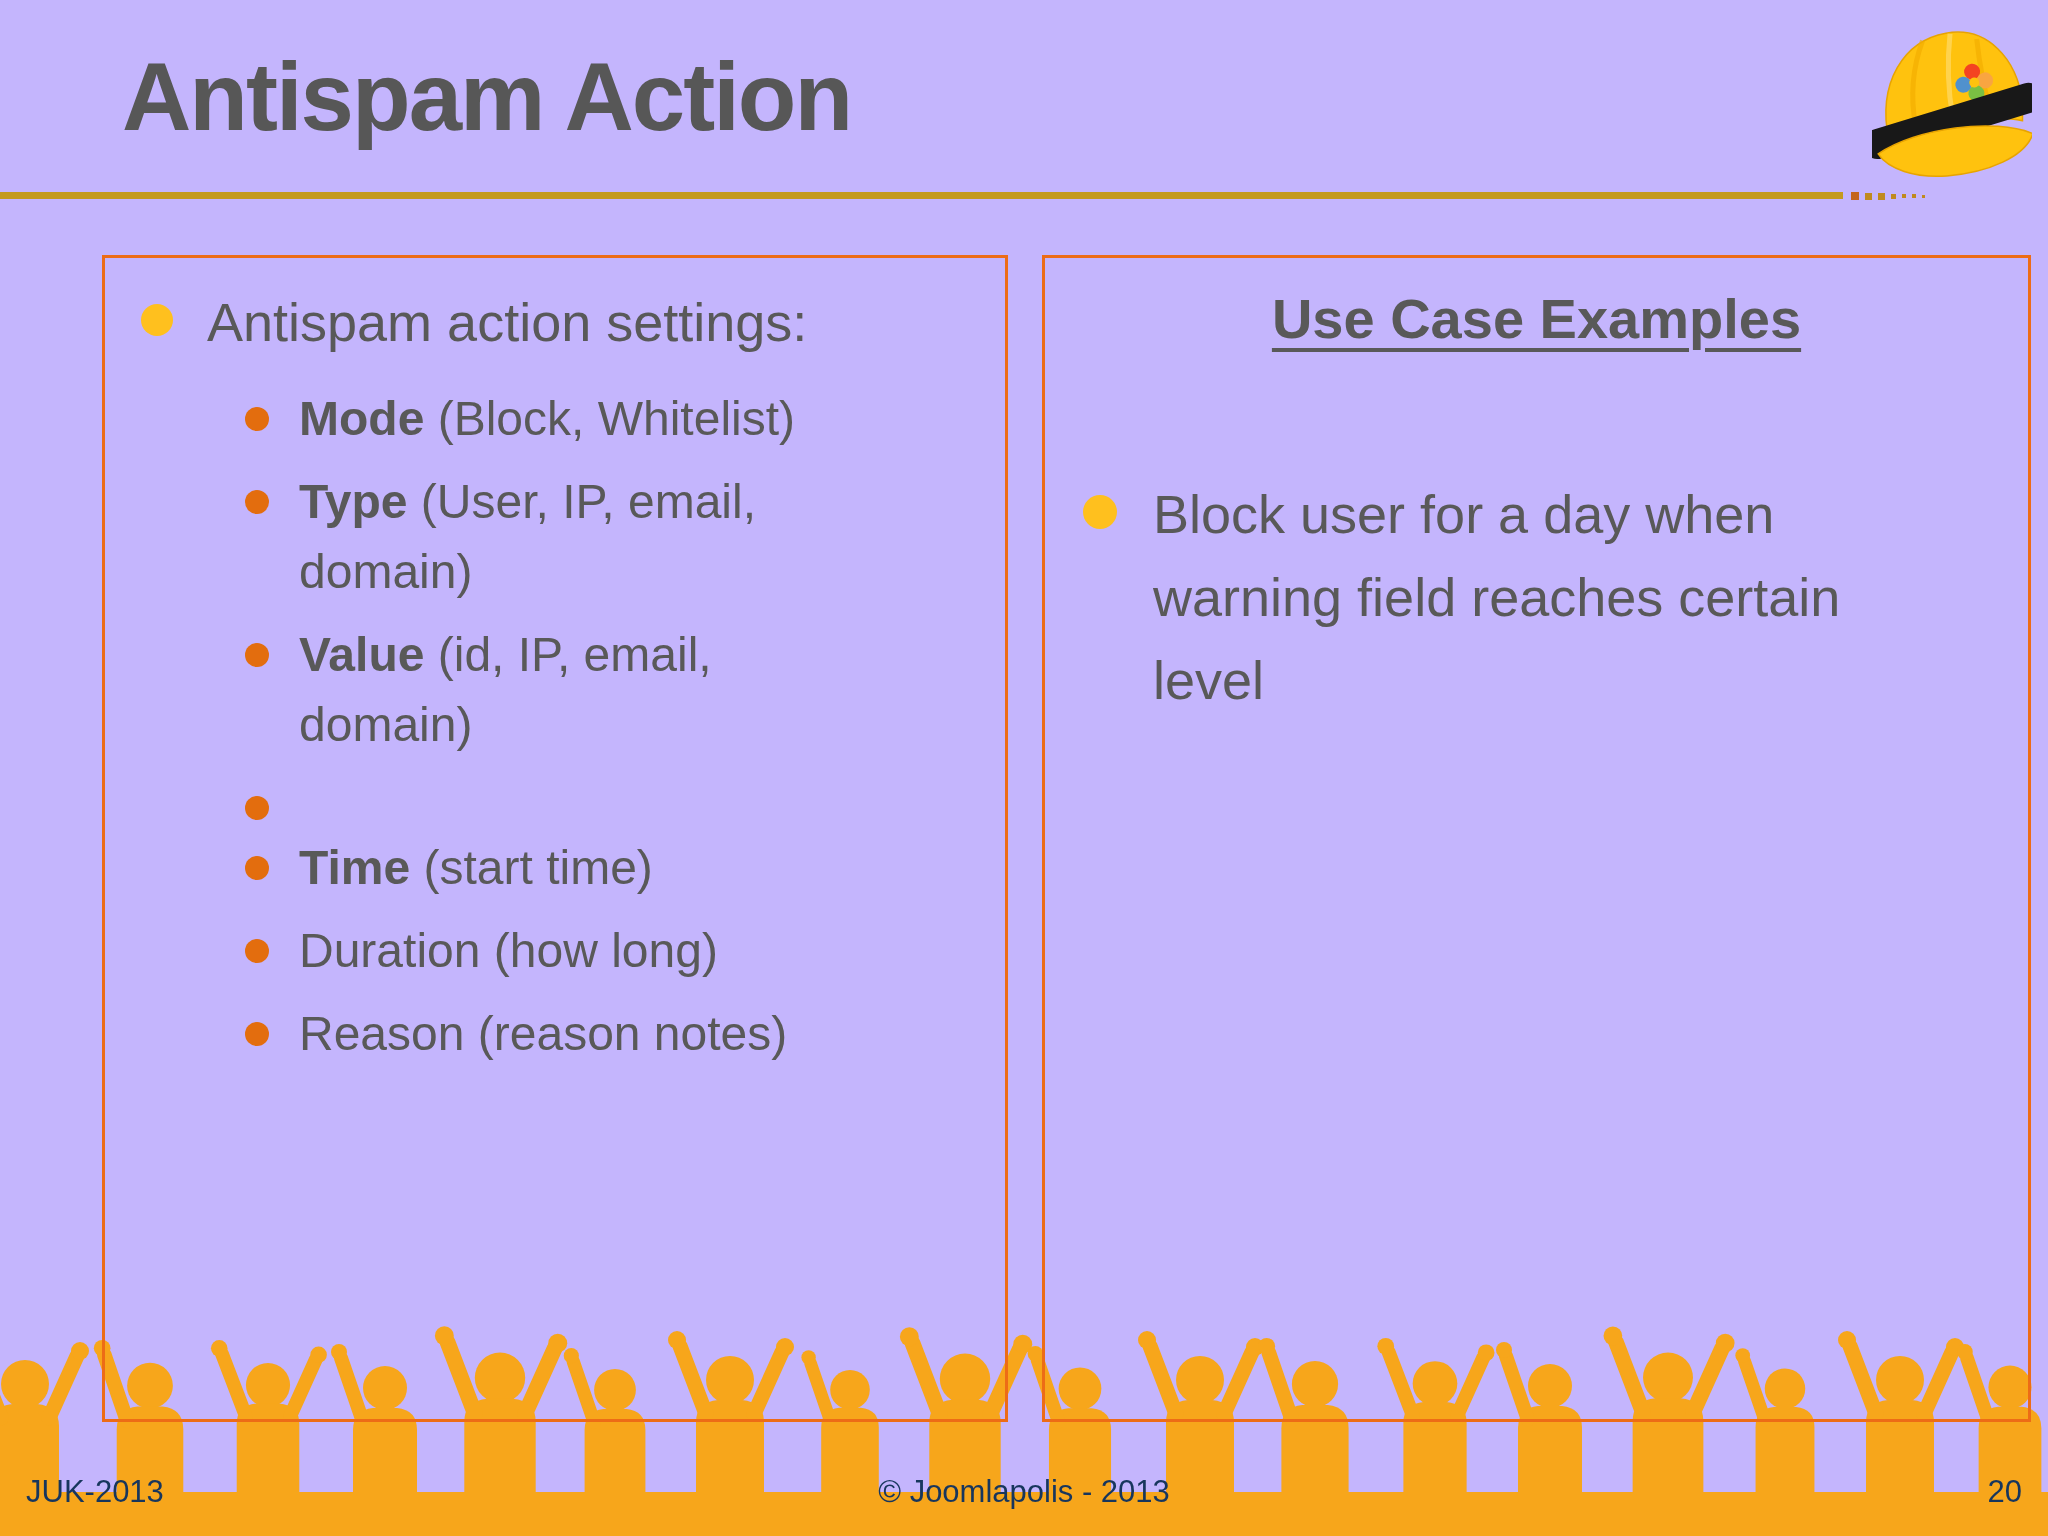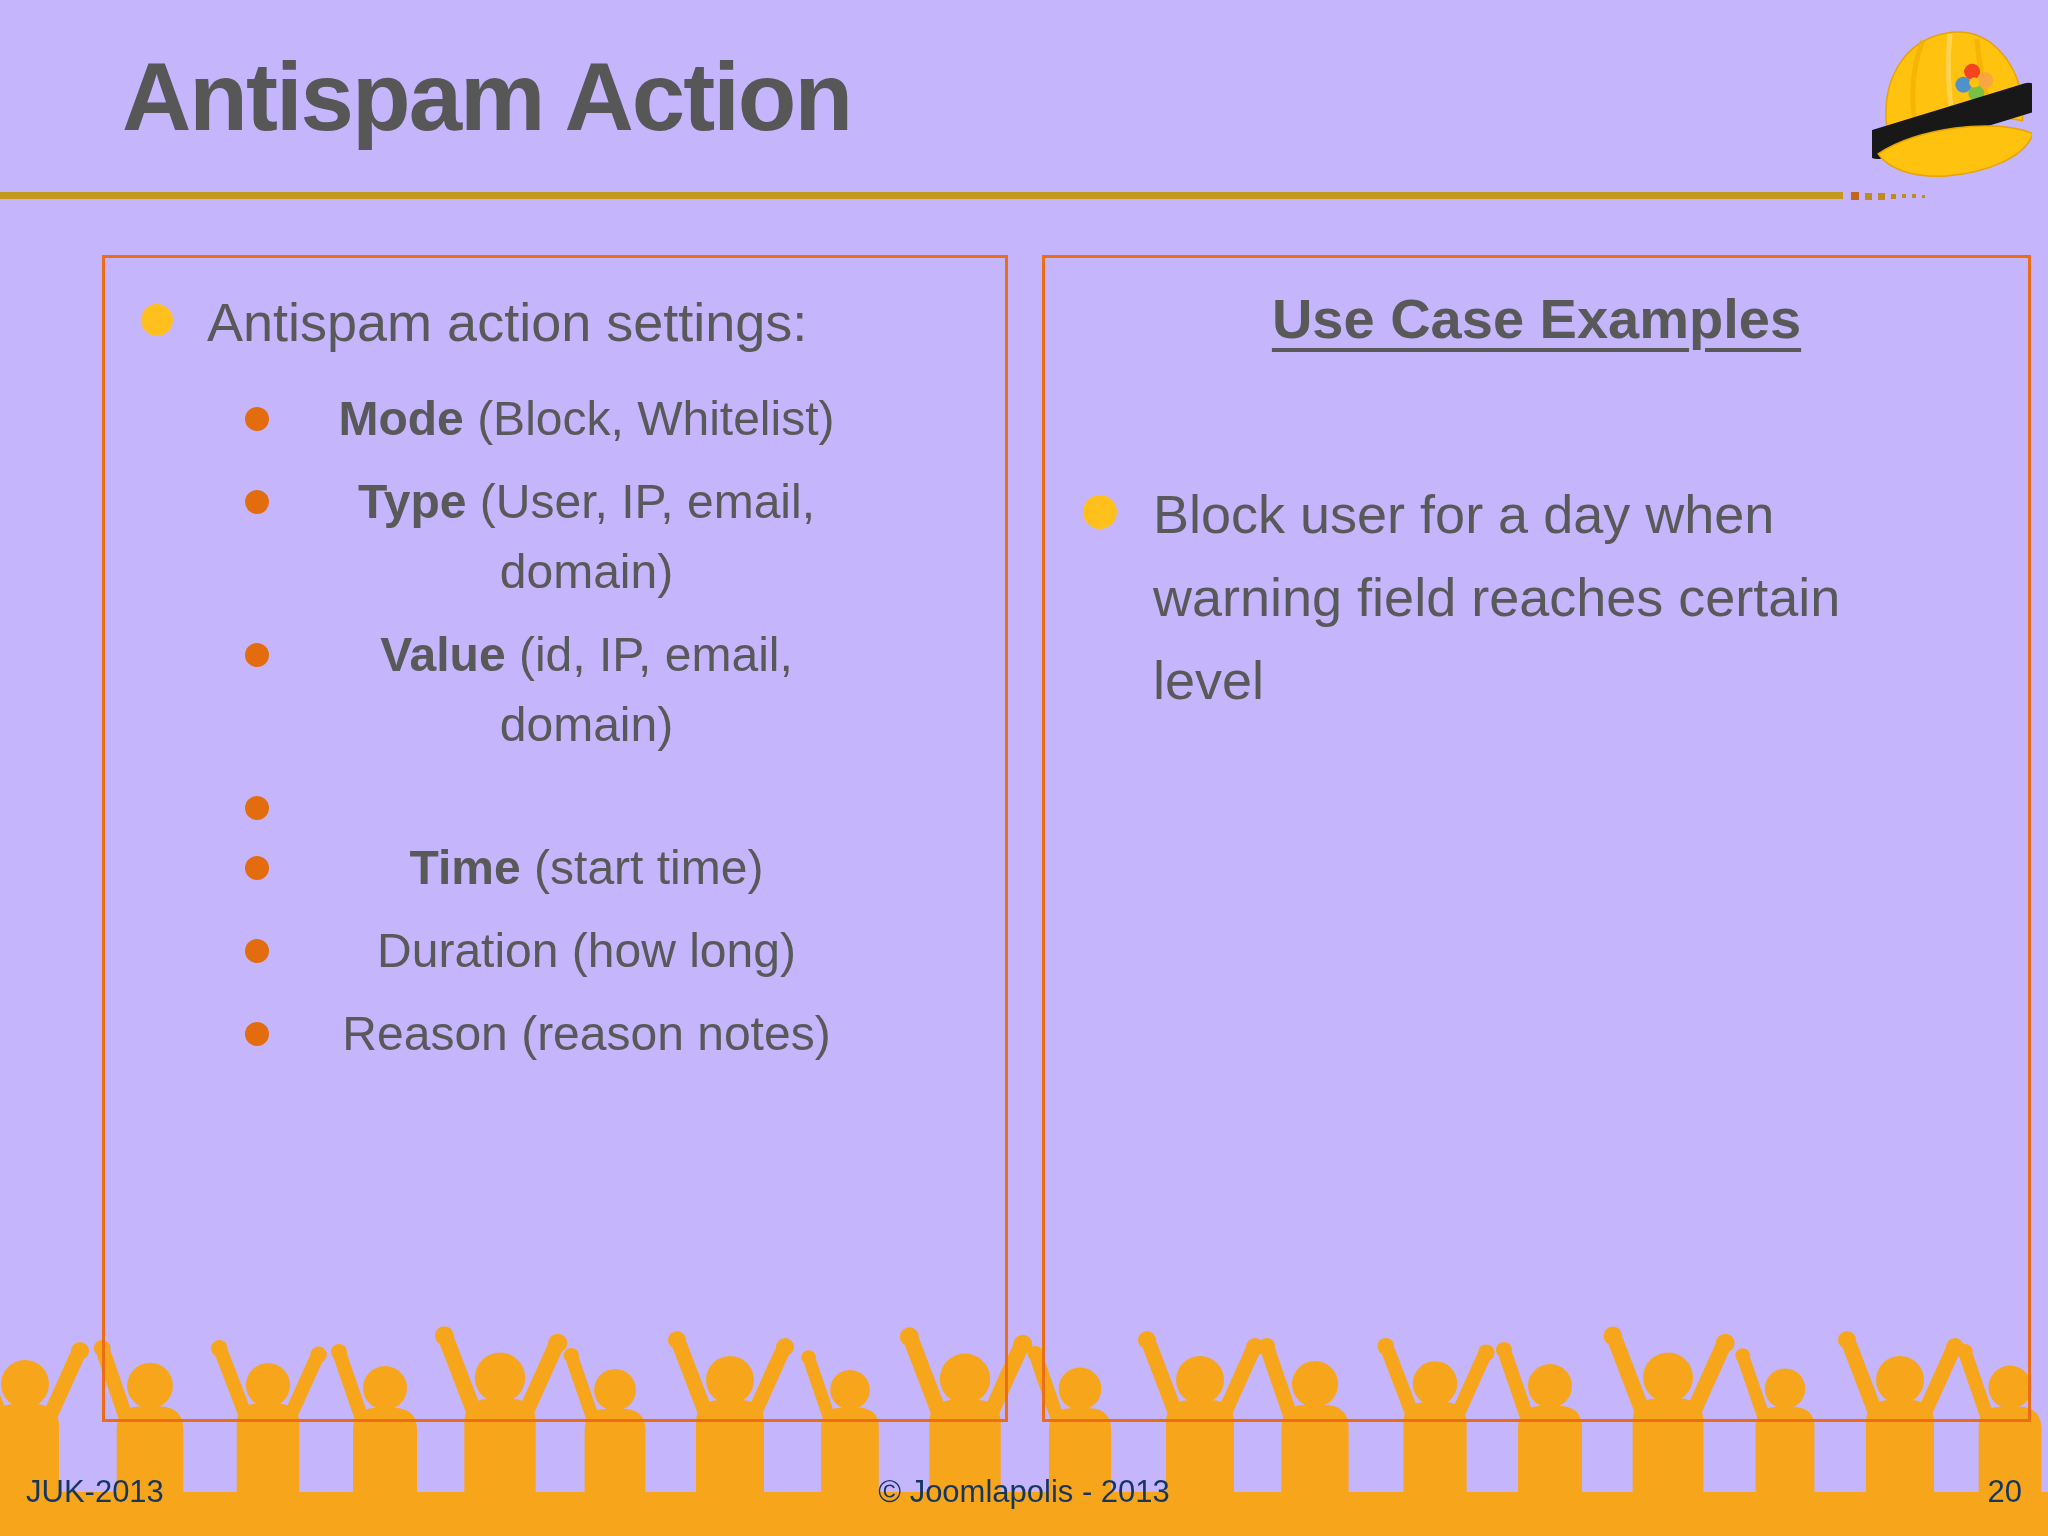--- a/index.html
+++ b/index.html
@@ -29,7 +29,7 @@
   .b1{flex:0 0 auto;width:32px;height:32px;border-radius:50%;background:#FFC01E;margin-top:14px;}
   .panel-left .l1-text{margin-left:34px;font-size:54px;line-height:64px;}
   .settings-list{list-style:none;margin:30px 0 0 0;padding:0;}
-  .settings-list li{display:flex;align-items:flex-start;padding-left:140px;margin-bottom:13px;text-align:center;}
+  .settings-list li{display:flex;align-items:flex-start;padding-left:140px;margin-bottom:13px;}
   .b2{flex:0 0 auto;width:24px;height:24px;border-radius:50%;background:#E36D0E;margin-top:23px;}
   .li-text{margin-left:30px;width:575px;font-size:48px;line-height:70px;}
   .term{font-weight:700;}

